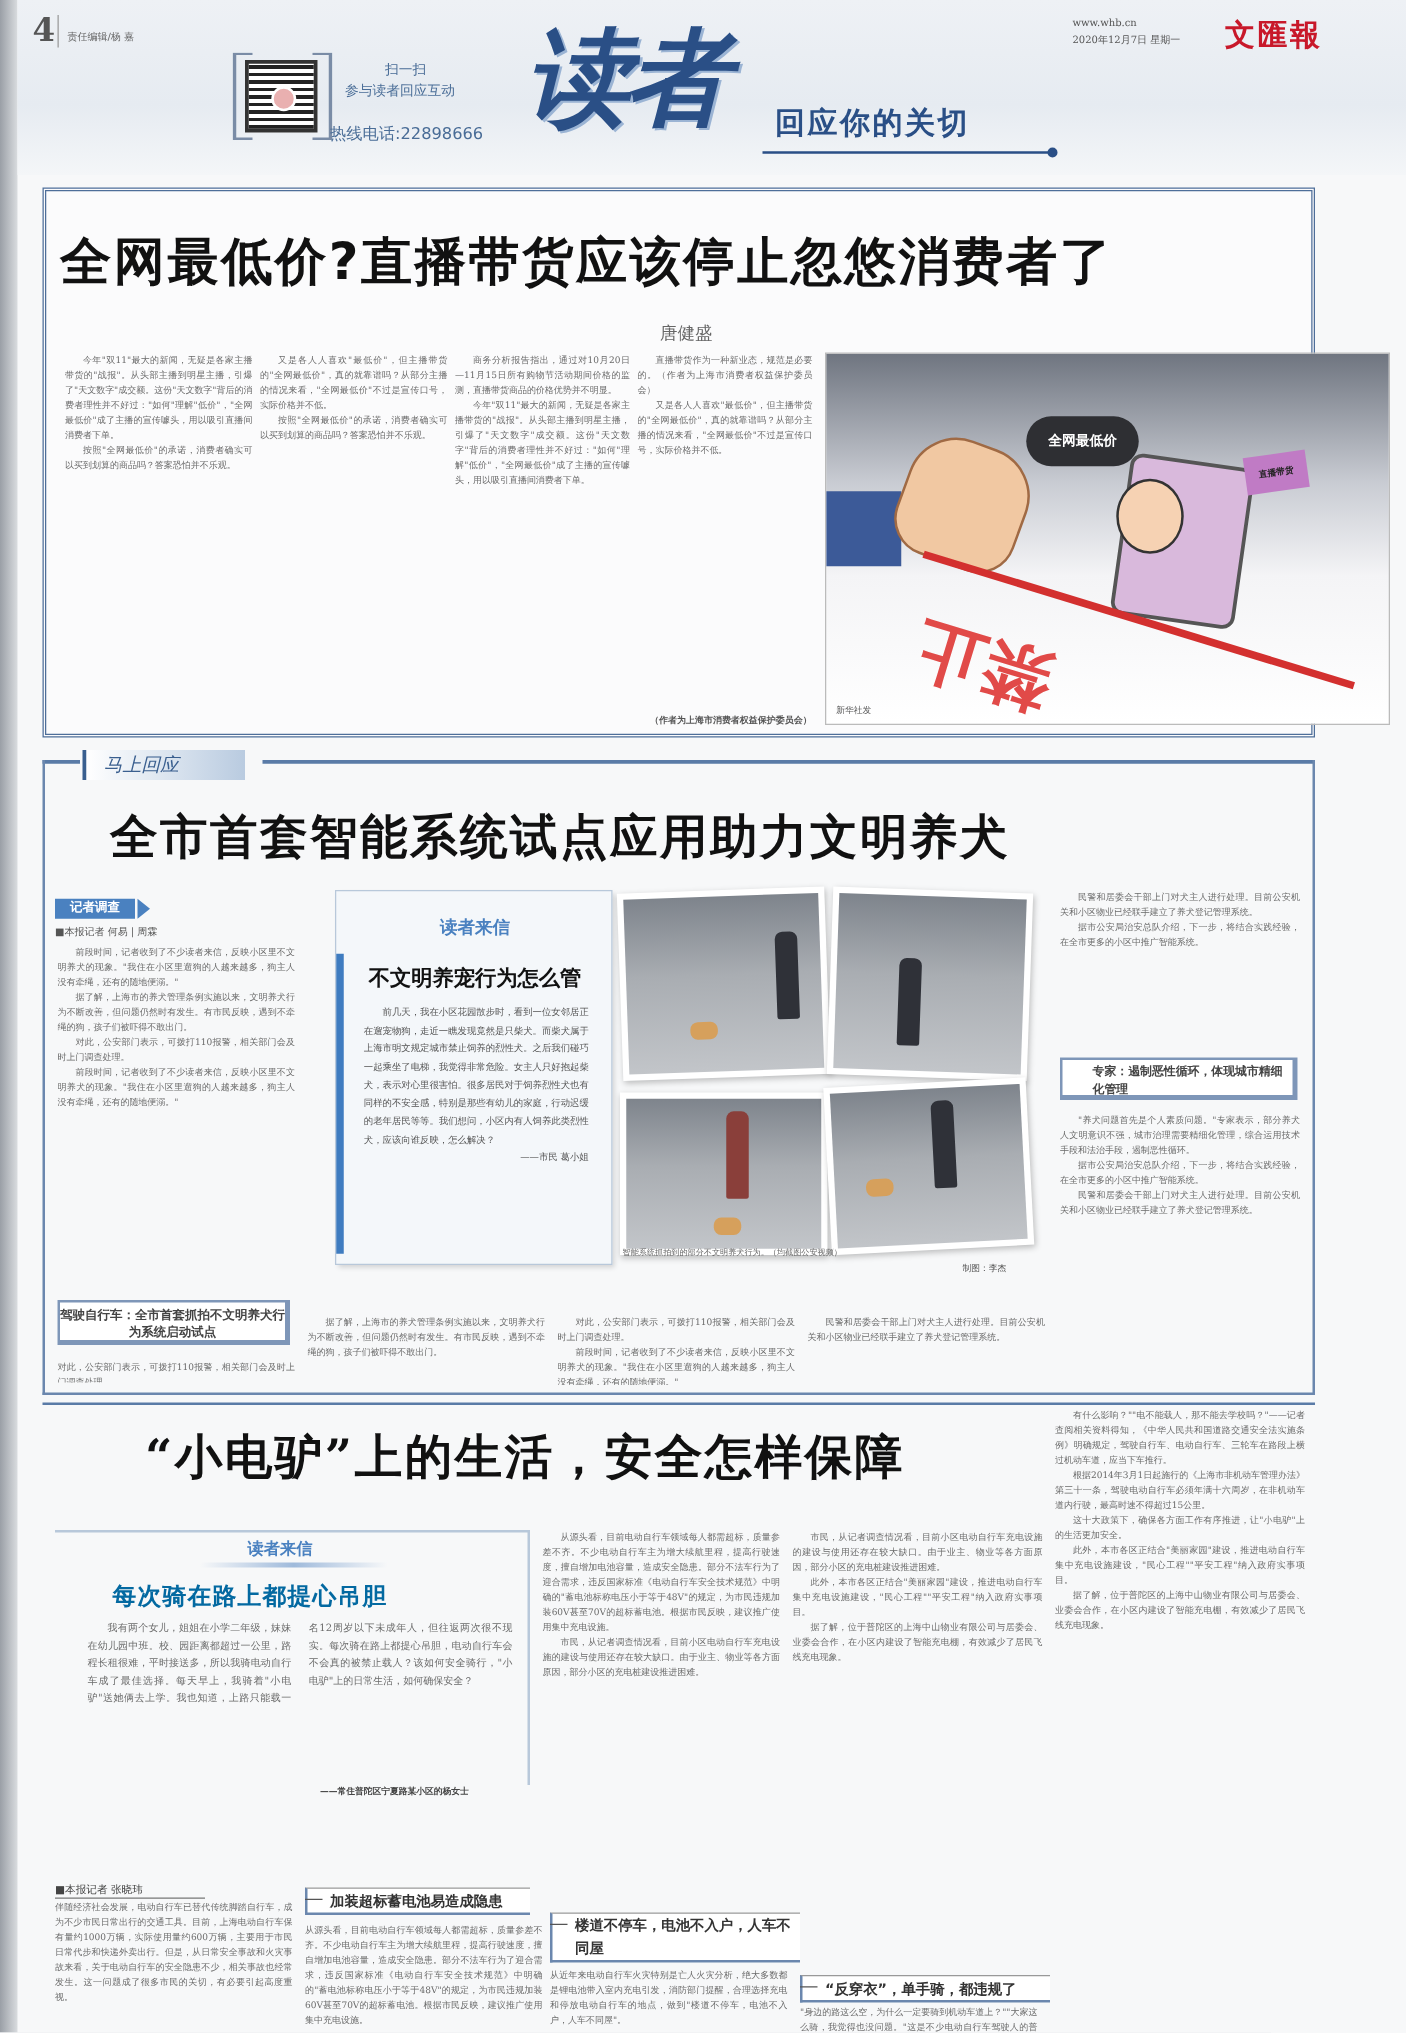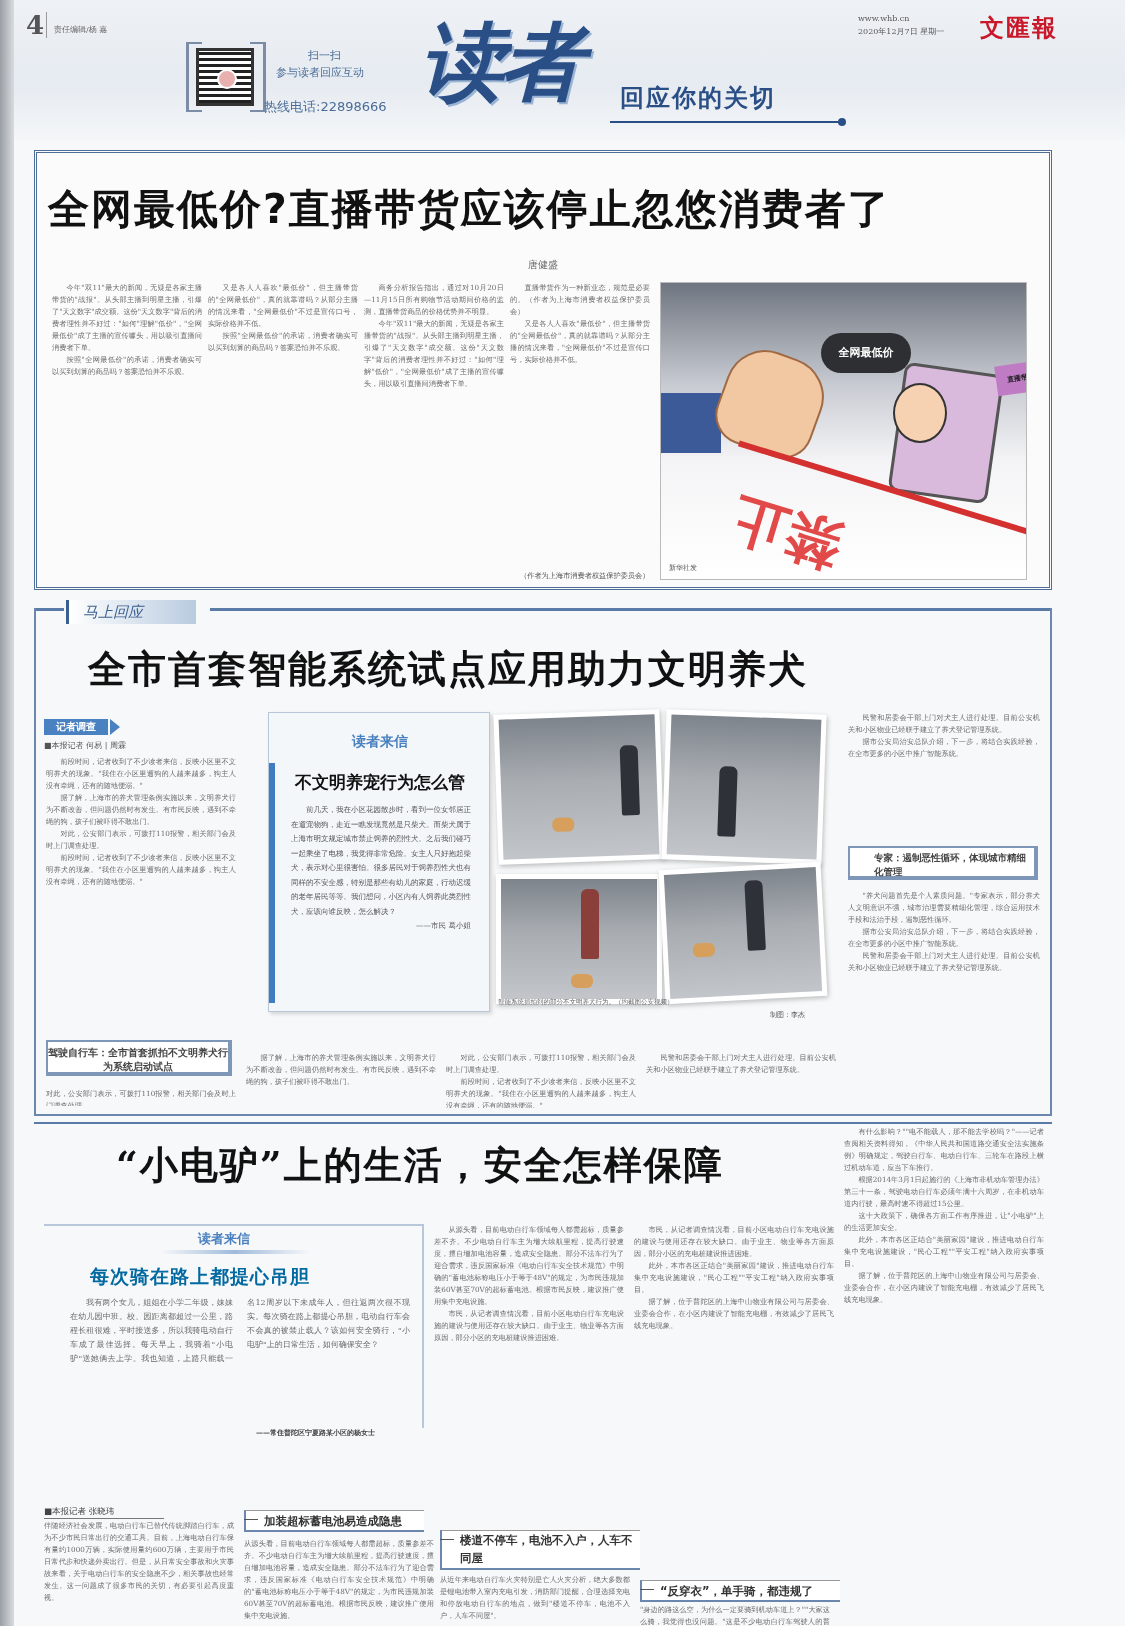--- a/index.html
+++ b/index.html
@@ -34,7 +34,7 @@
   .frame.inner { border: 2px solid #6b87ae; }
 
   .h1 { position: absolute; font-family: "DejaVu Sans", sans-serif; font-weight: bold; color: #111; letter-spacing: 2px; white-space: nowrap; }
-  .byline { position: absolute; font-size: 10px; color: #666; }
+  .byline { position: absolute; font-size: 14px; color: #666; }
 
   
   .col { position: absolute; font-size: 7.2px; line-height: 12px; color: #6b6b6b; text-align: justify; overflow: hidden; font-family: "DejaVu Serif", serif; }

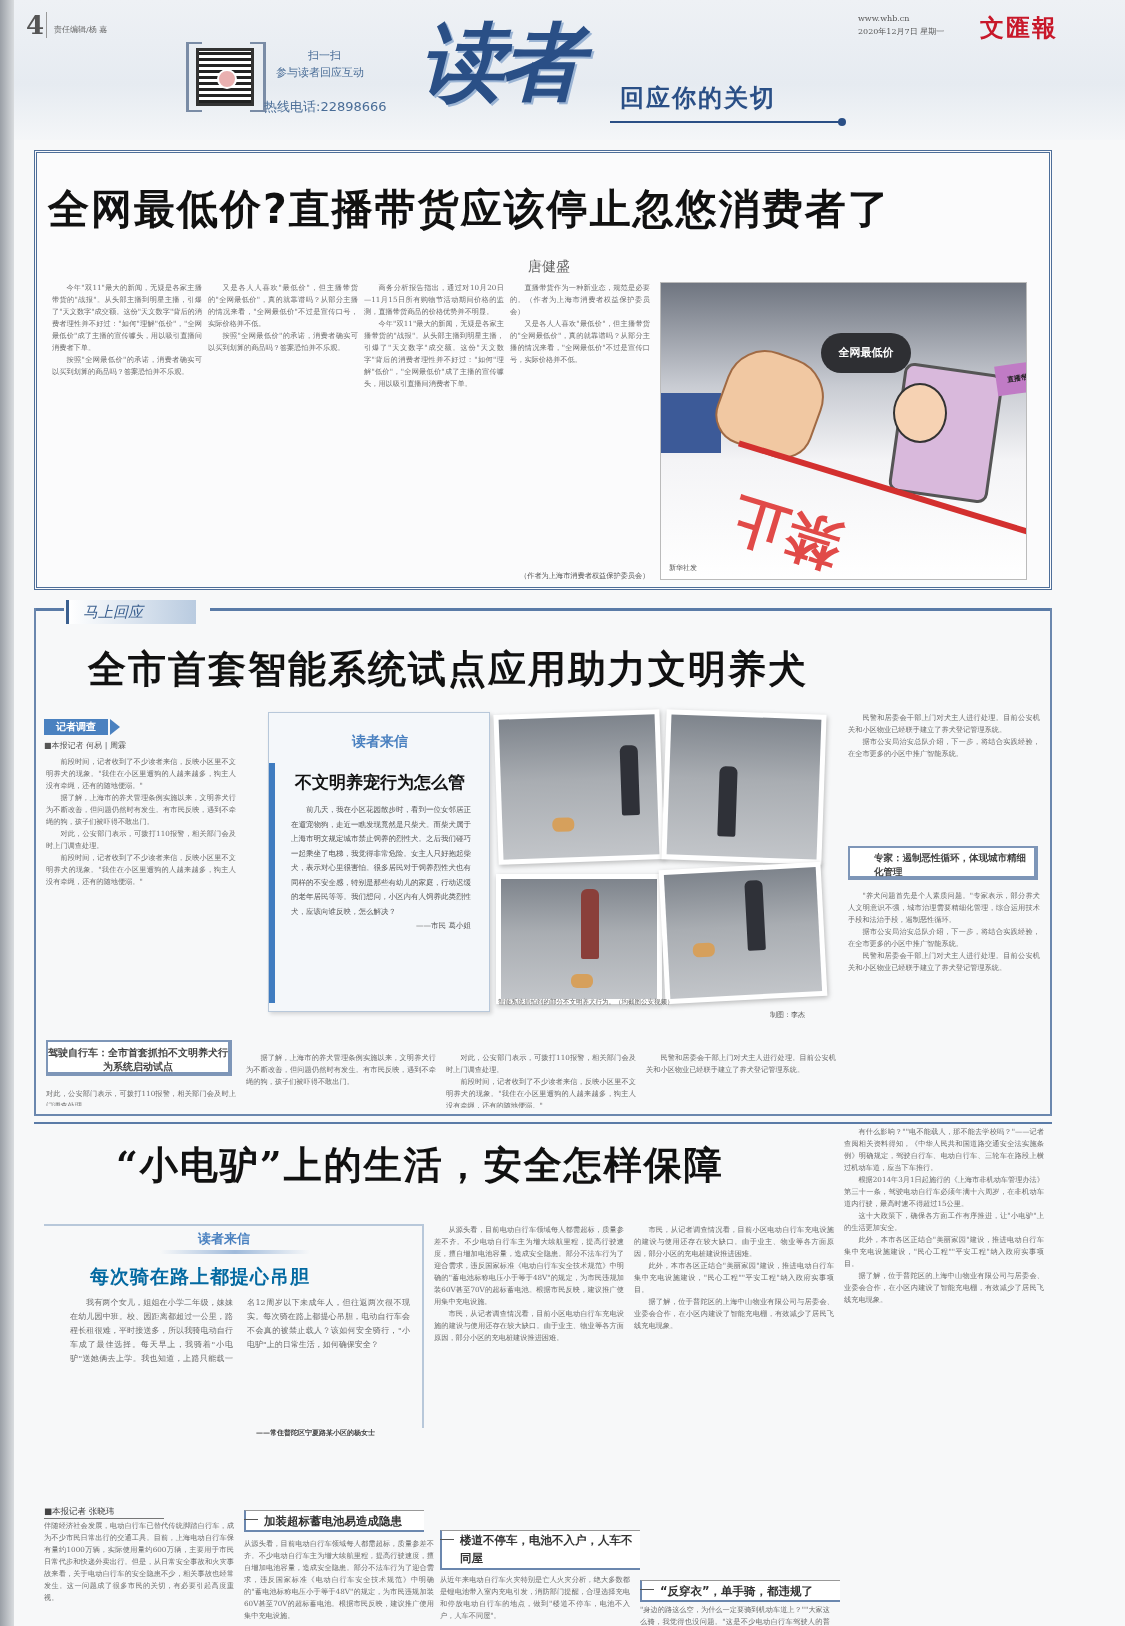--- a/index.html
+++ b/index.html
@@ -40,7 +40,7 @@
   .col { position: absolute; font-size: 7.2px; line-height: 12px; color: #6b6b6b; text-align: justify; overflow: hidden; font-family: "DejaVu Serif", serif; }
   .col p { text-indent: 2em; }
 
-  .cartoon { position: absolute; left: 660px; top: 282px; width: 367px; height: 298px; border: 1px solid #bbb; overflow: hidden;
+  .cartoon { position: absolute; left: 660px; top: 282px; width: 452px; height: 298px; border: 1px solid #bbb; overflow: hidden;
      background: linear-gradient(180deg,#6f7580 0%, #c9ccd3 35%, #f4f4f6 60%, #ffffff 100%); }
   .cartoon .hand { position:absolute; left:0; top:110px; width:60px; height:60px; background:#3c5a98;}
   .cartoon .palm { position:absolute; left:60px; top:70px; width:100px; height:100px; background:#f1c8a2; border-radius:40px 40px 30px 30px; transform: rotate(20deg); border:2px solid #a06a44;}

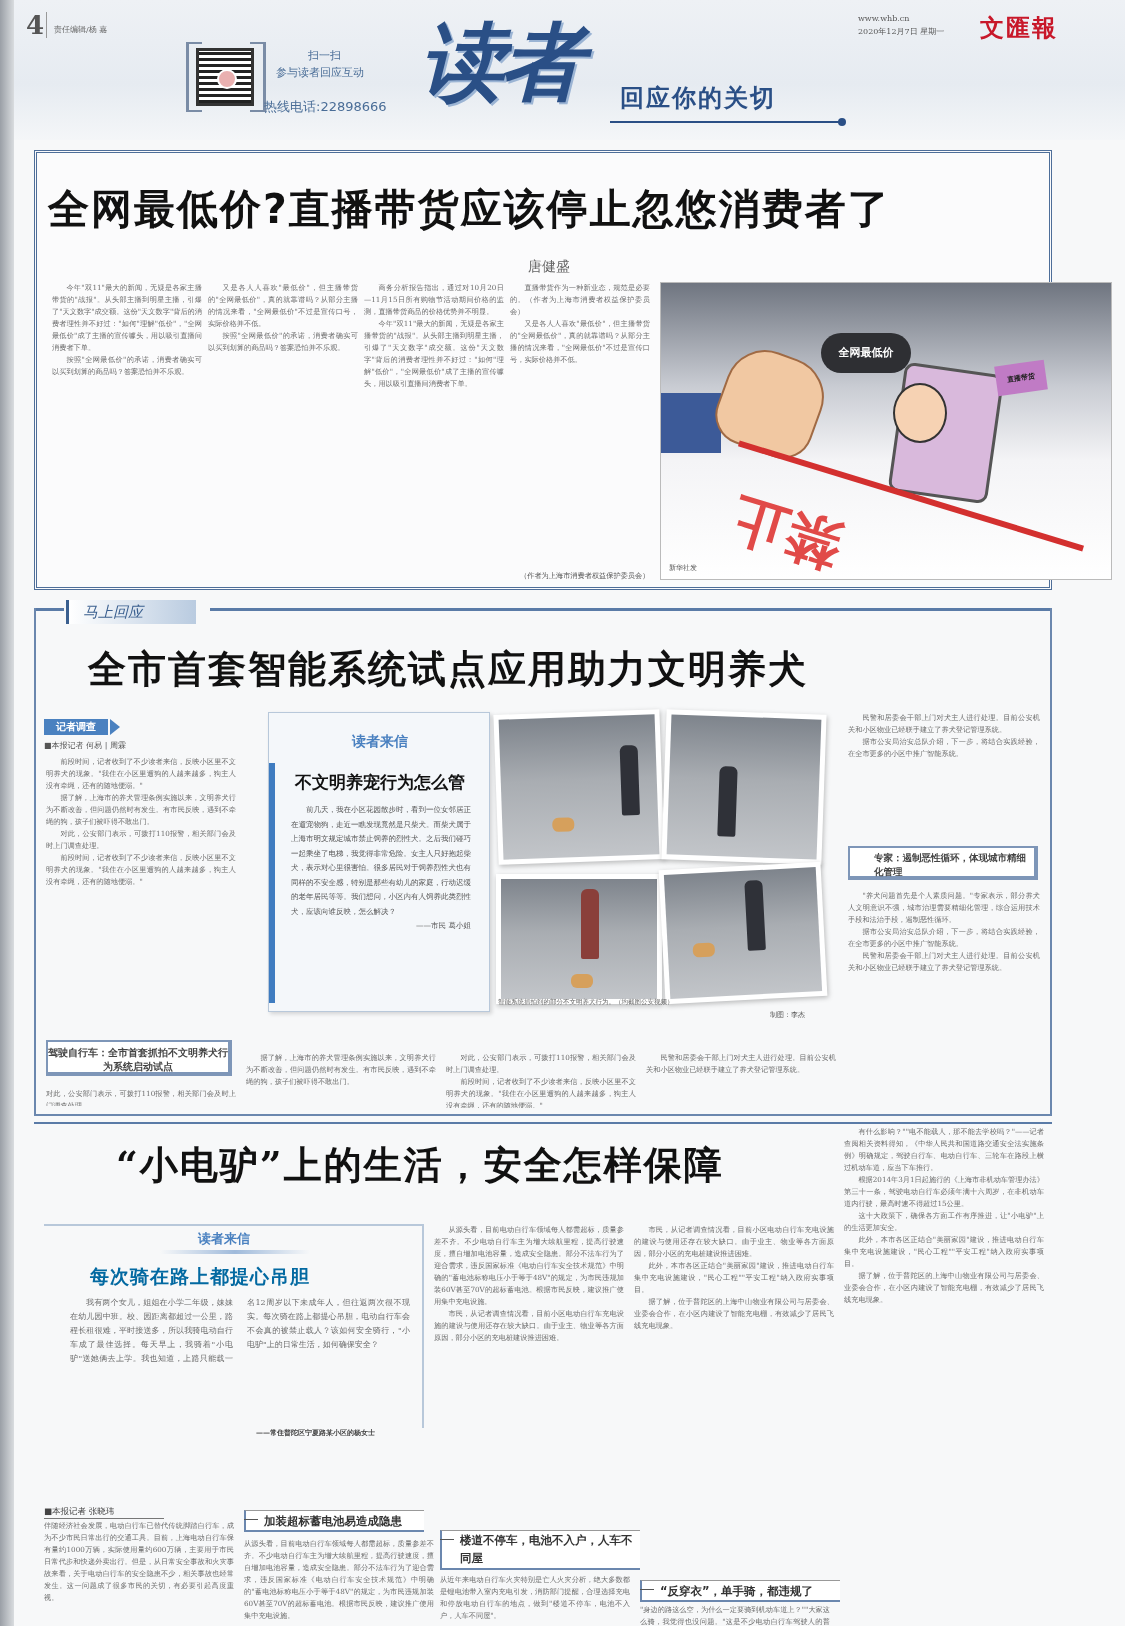--- a/index.html
+++ b/index.html
@@ -129,7 +129,7 @@
       <p>直播带货作为一种新业态，规范是必要的。（作者为上海市消费者权益保护委员会）</p>
       <p>又是各人人喜欢"最低价"，但主播带货的"全网最低价"，真的就靠谱吗？从部分主播的情况来看，"全网最低价"不过是宣传口号，实际价格并不低。</p>
     </div>
-  <div class="col" style="left:520px; top:570px; width:130px; height:12px; font-weight:normal; color:#555;">（作者为上海市消费者权益保护委员会）</div>
+  <div class="col" style="left:520px; top:570px; width:130px; height:12px; font-weight:bold; color:#555;">（作者为上海市消费者权益保护委员会）</div>
 
   <div class="cartoon">
     <div class="hand"></div>

